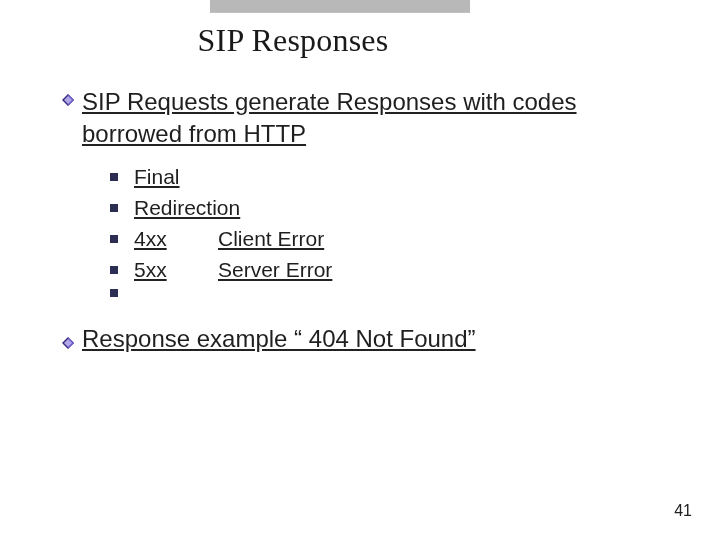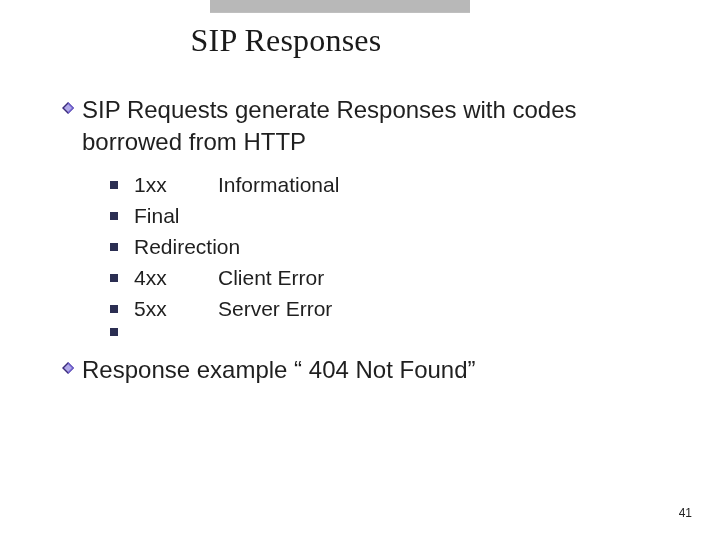--- a/index.html
+++ b/index.html
@@ -37,6 +37,7 @@
     font-size: 32px;
     color: #1a1a1a;
     letter-spacing: 0.2px;
+    padding-left: 7px;
   }
   .body {
     position: absolute;

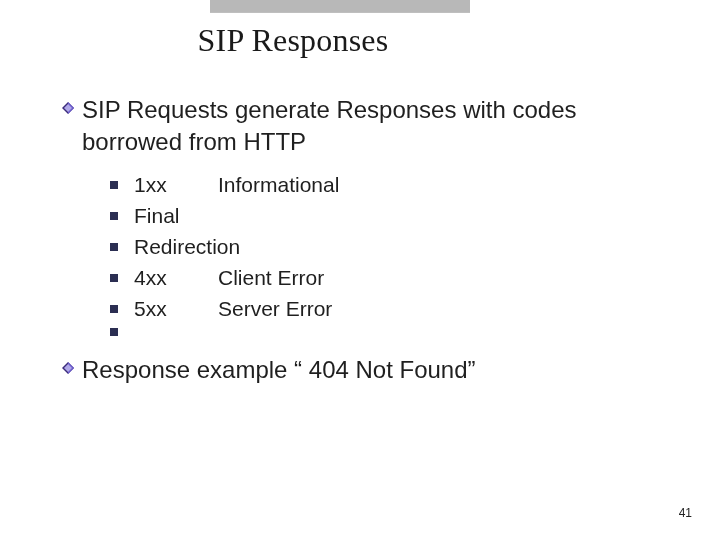--- a/index.html
+++ b/index.html
@@ -41,9 +41,10 @@
   }
   .body {
     position: absolute;
-    top: 94px;
+    top: 86px;
     left: 62px;
     right: 40px;
+    text-decoration: underline;
   }
   .l1 {
     display: flex;

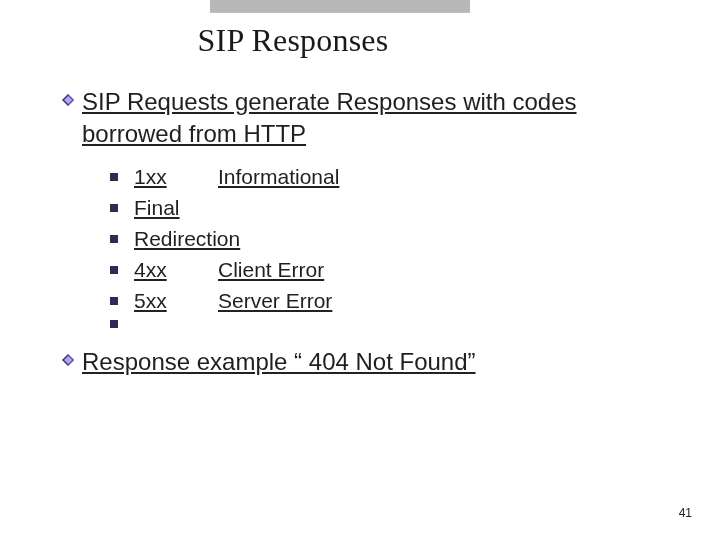--- a/index.html
+++ b/index.html
@@ -126,11 +126,6 @@
     <div class="sublist">
       <div class="l2">
         <span class="sq"></span>
-        <span class="code">1xx</span>
-        <span class="desc">Informational</span>
-      </div>
-      <div class="l2">
-        <span class="sq"></span>
         <span class="desc">Final</span>
       </div>
       <div class="l2">

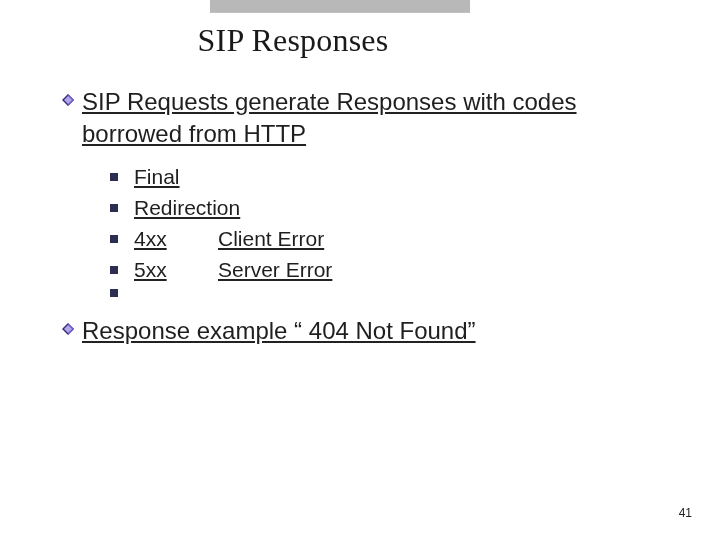--- a/index.html
+++ b/index.html
@@ -93,7 +93,8 @@
     color: #1f1f1f;
   }
   .after-sub {
-    margin-top: 18px;
+    margin-top: 26px;
+    align-items: center;
   }
   .pagenum {
     position: absolute;

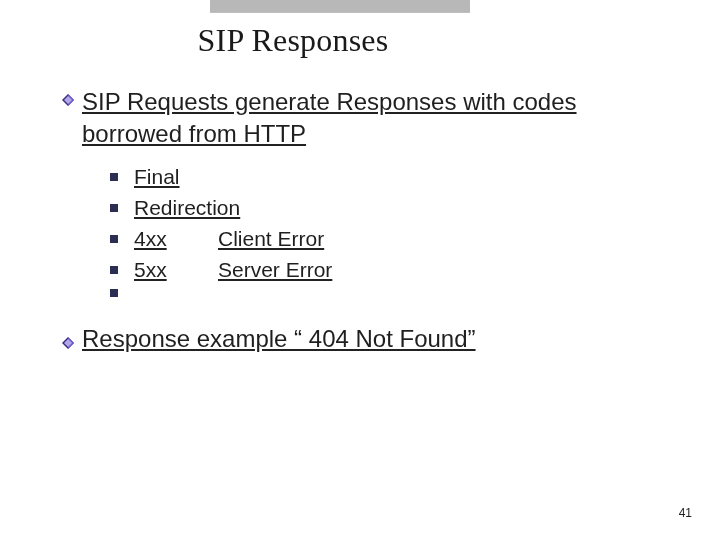--- a/index.html
+++ b/index.html
@@ -100,7 +100,7 @@
     position: absolute;
     right: 28px;
     bottom: 20px;
-    font-size: 12px;
+    font-size: 16px;
     color: #222;
   }
 </style>

